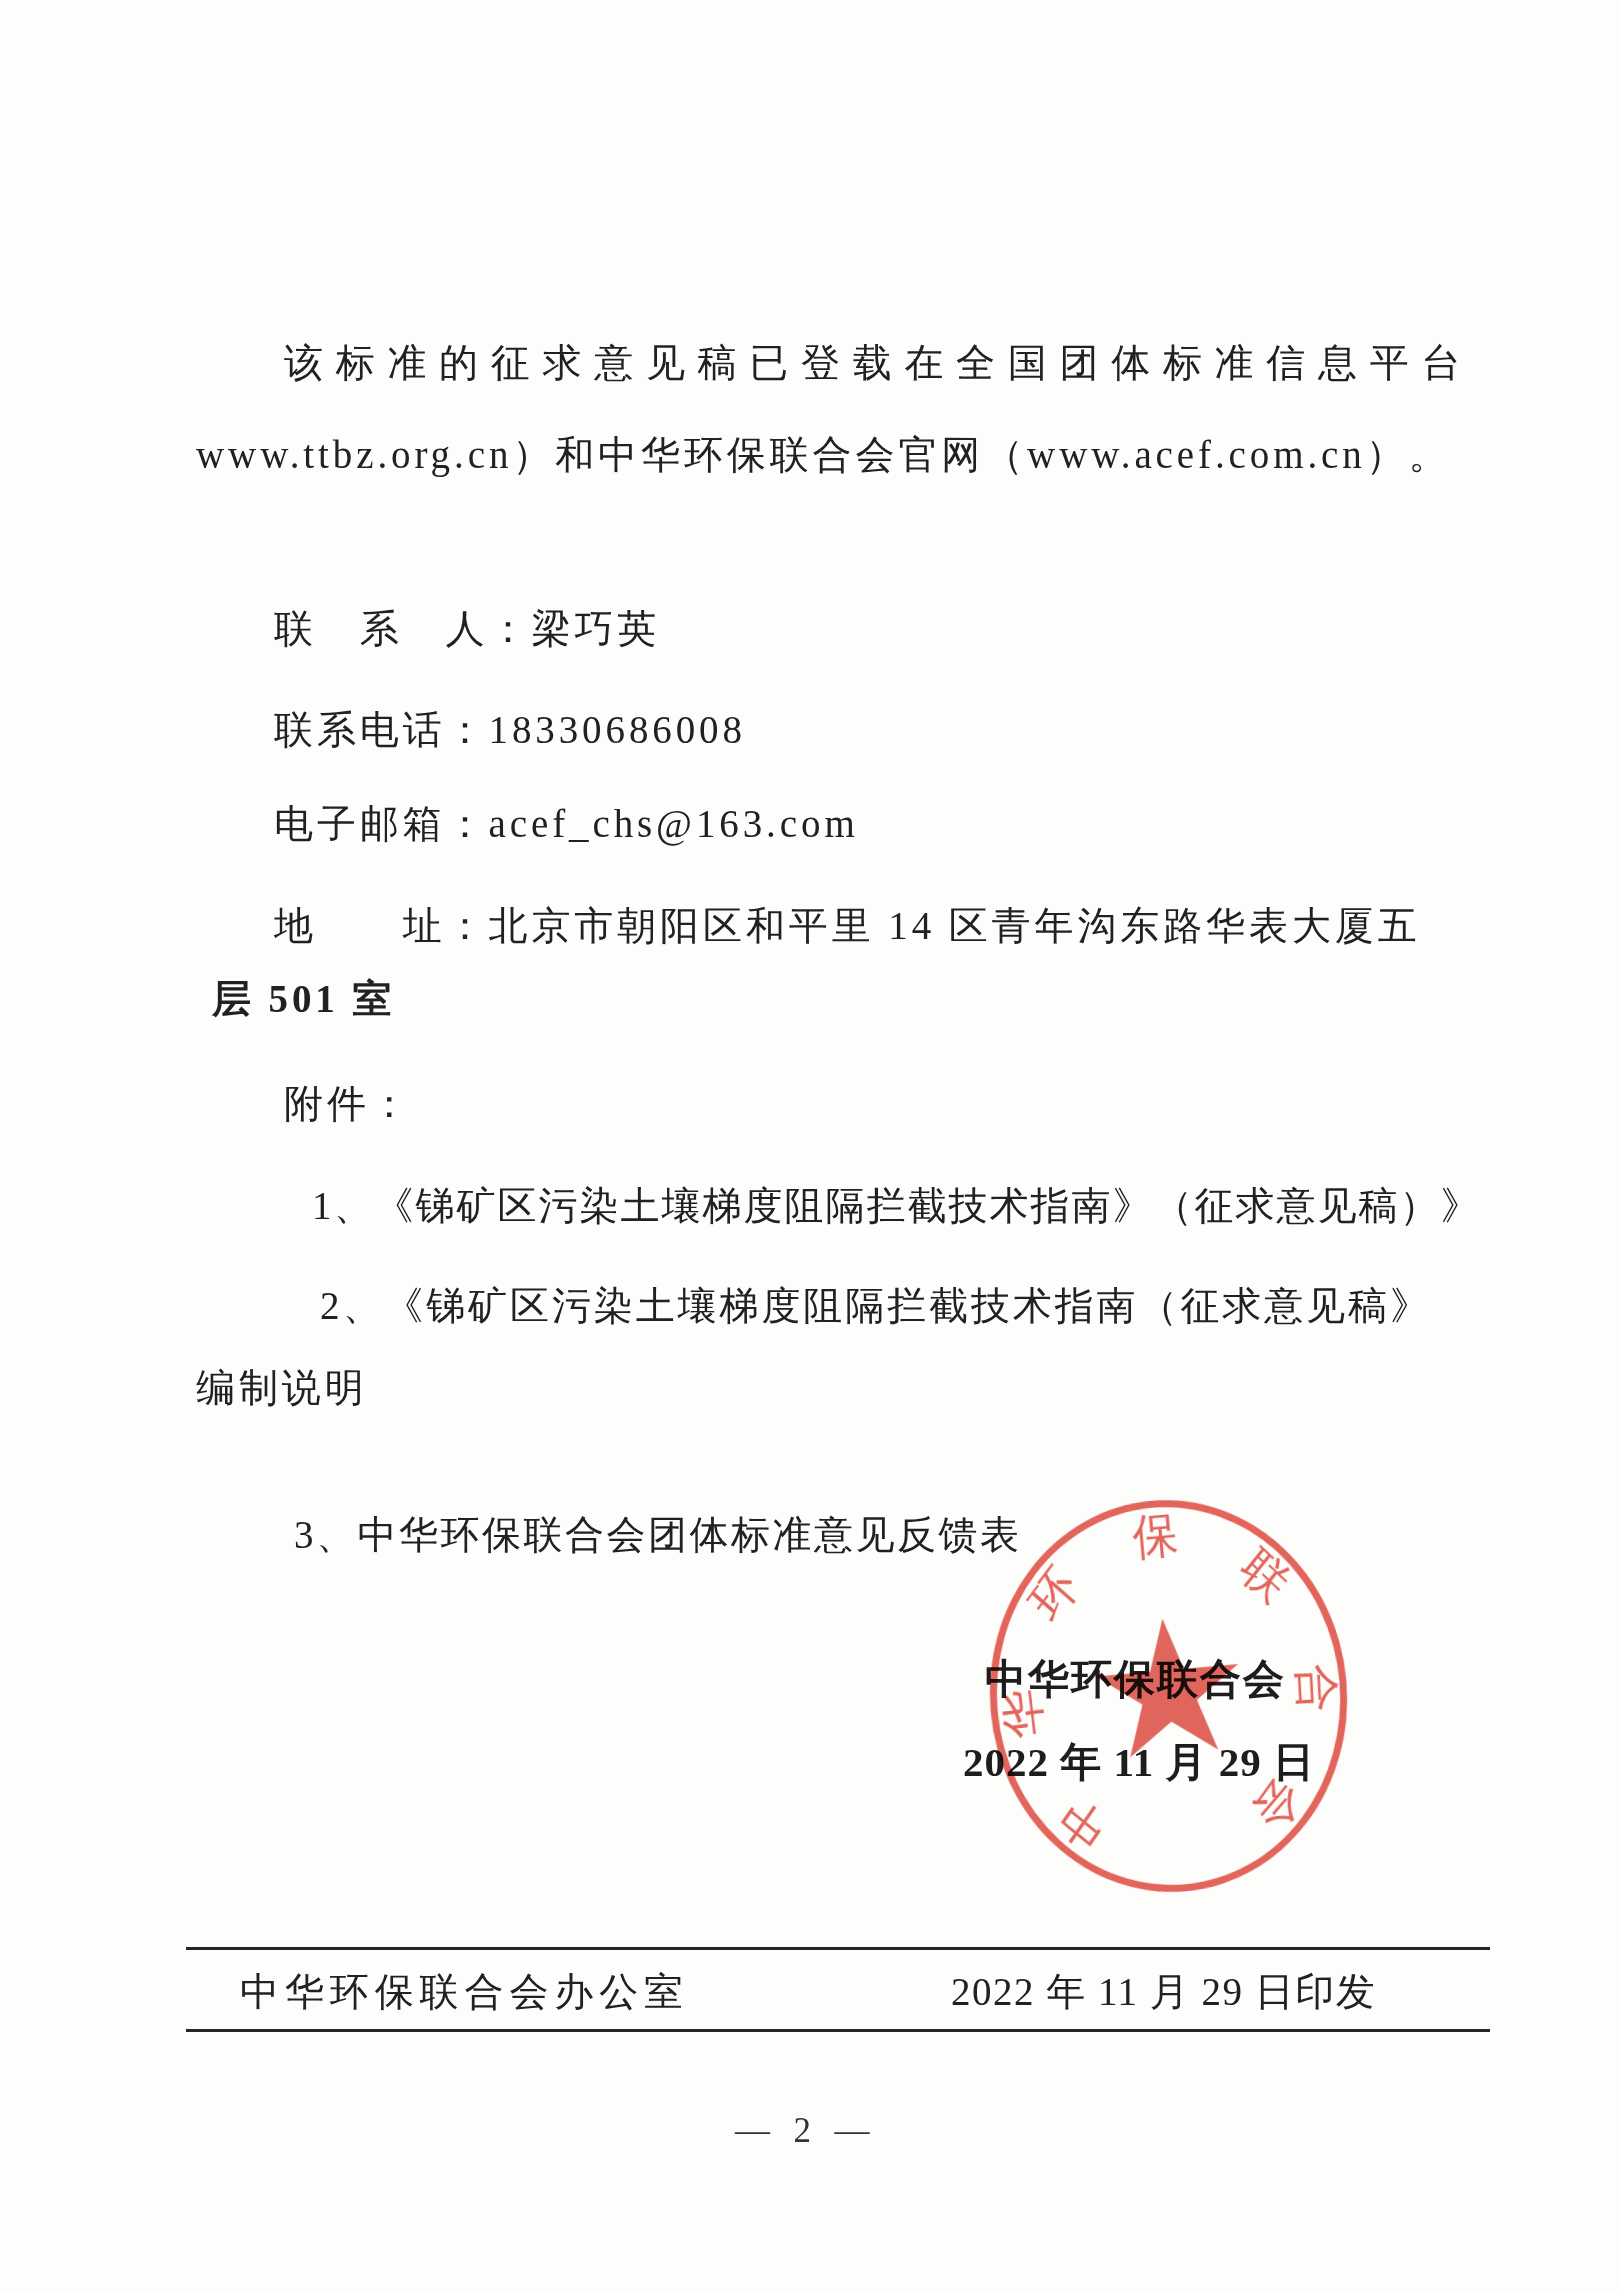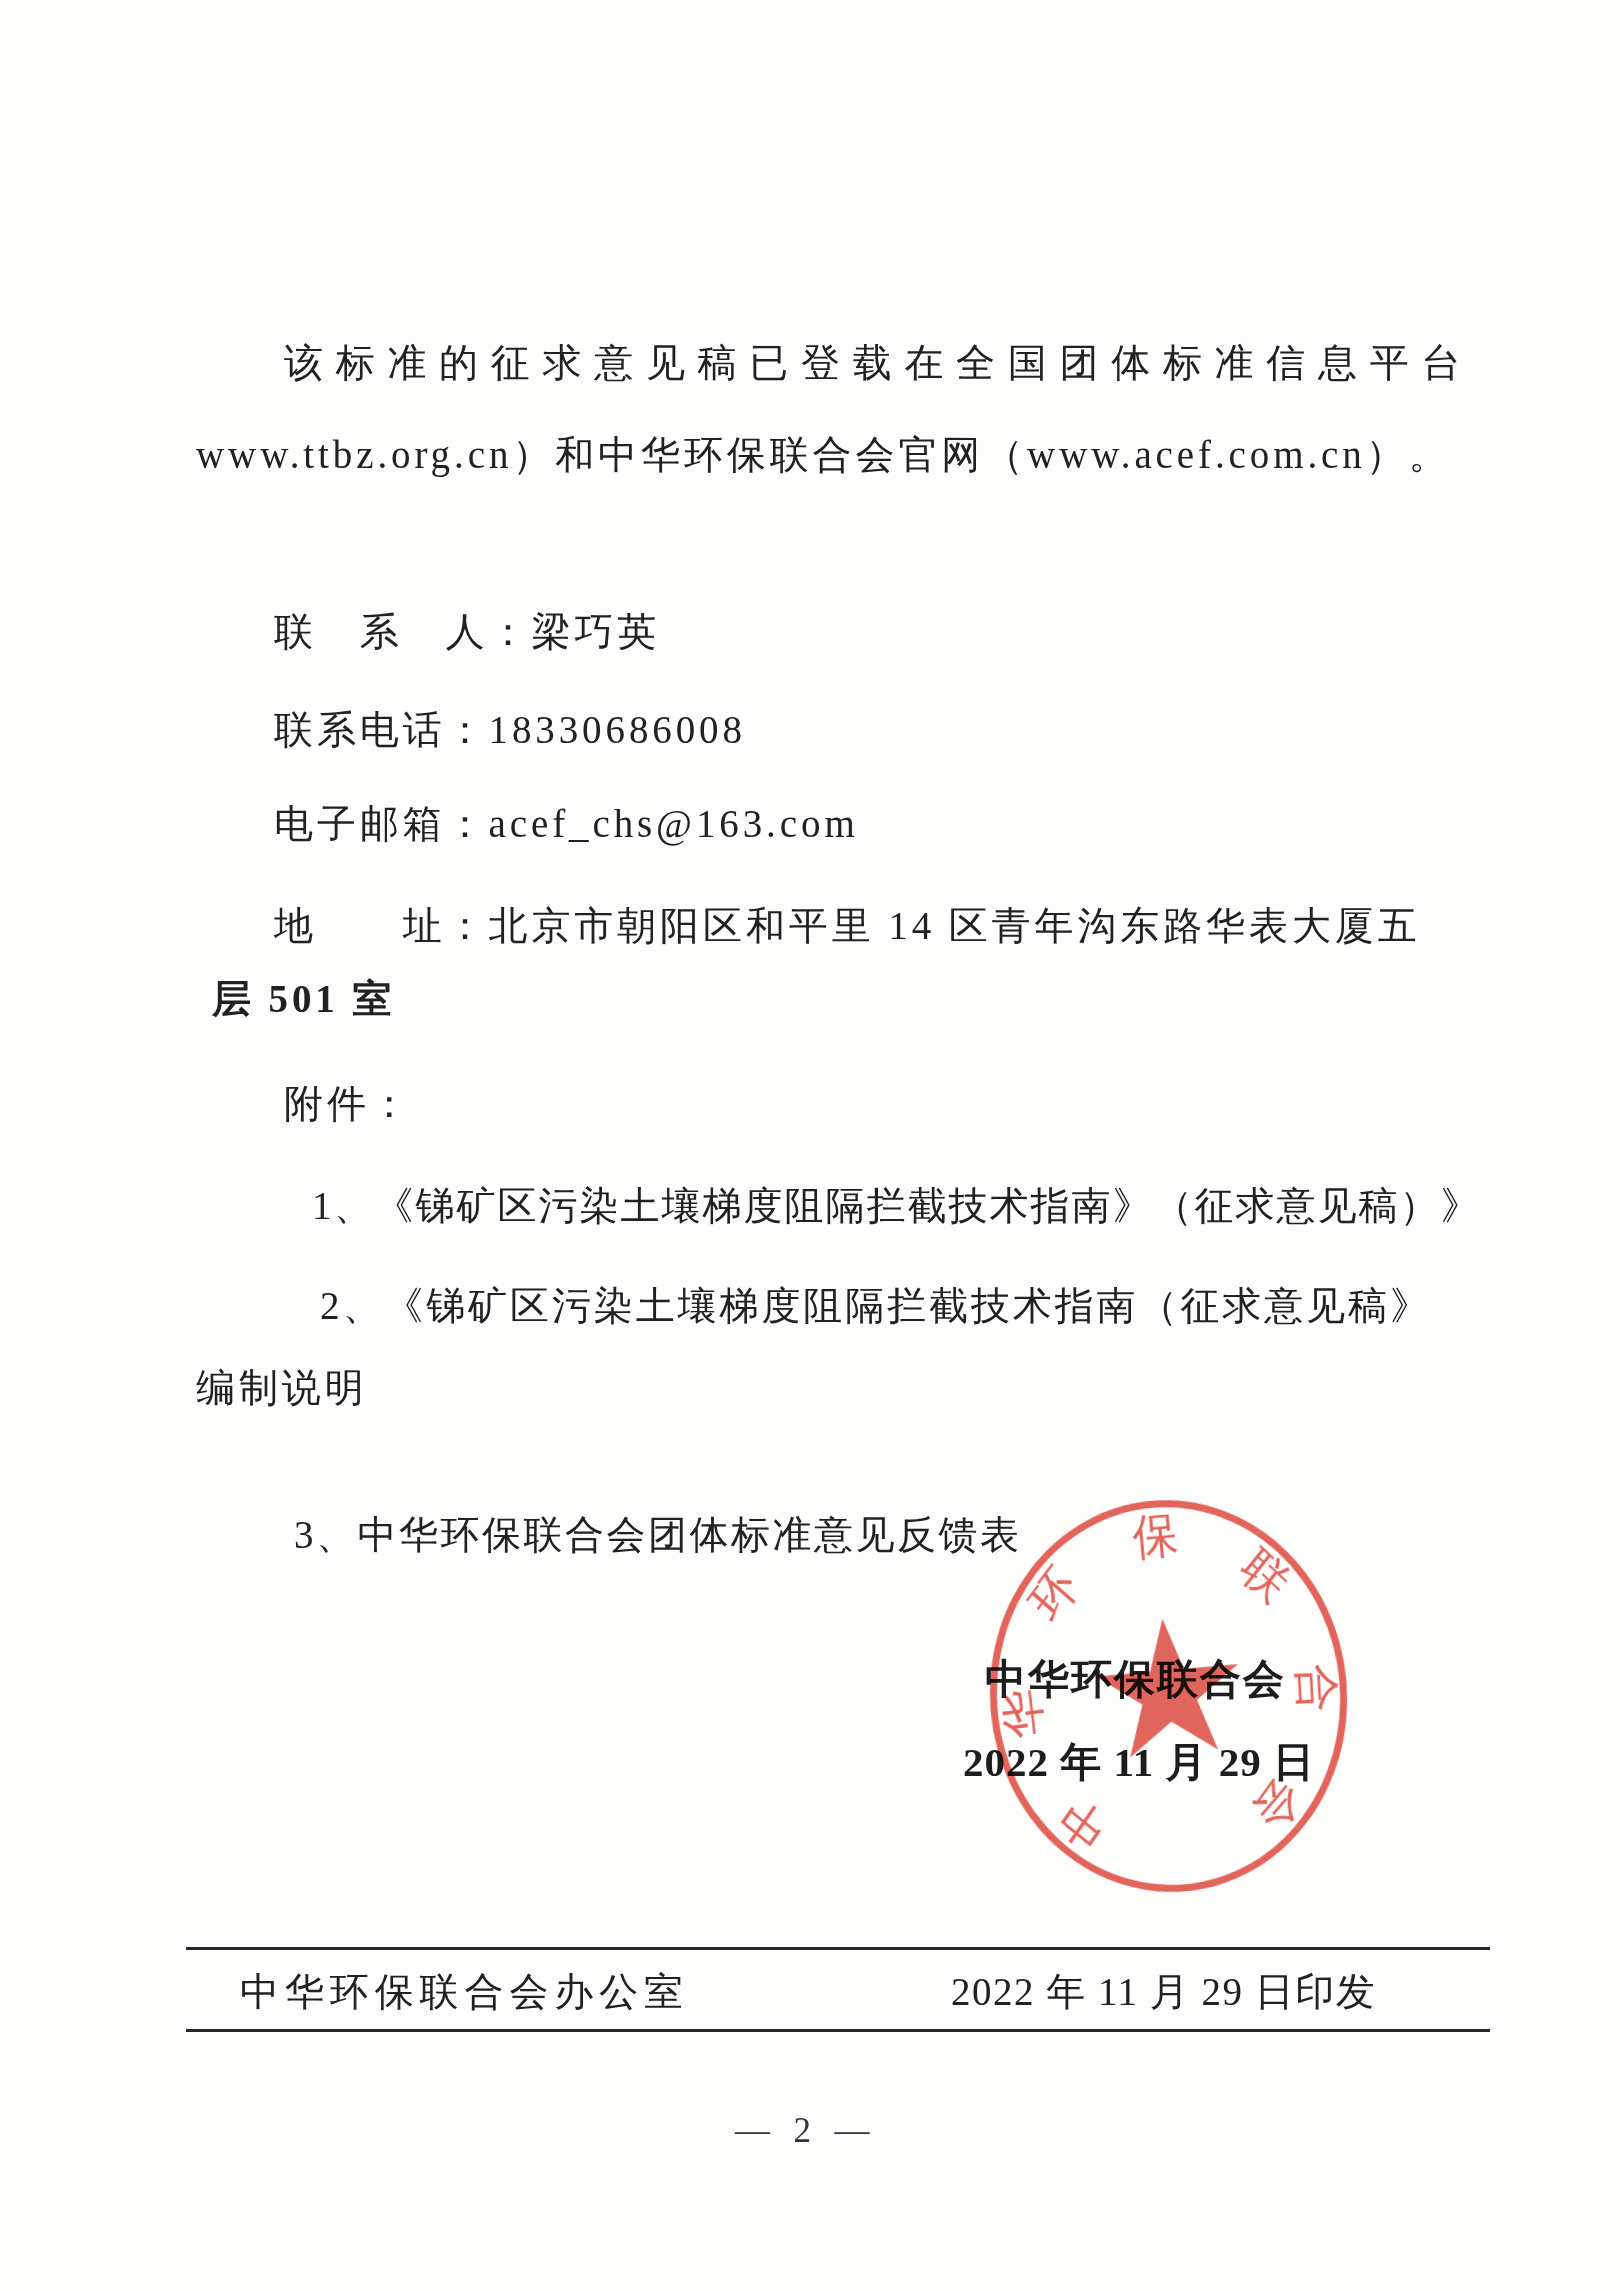--- a/index.html
+++ b/index.html
@@ -74,7 +74,7 @@
   <div class="ln" style="left:284px;top:339px;letter-spacing:12.7px;">该标准的征求意见稿已登载在全国团体标准信息平台</div>
   <div class="ln" style="left:196px;top:431px;letter-spacing:3.9px;text-align:center;">www.ttbz.org.cn）和中华环保联合会官网（www.acef.com.cn）。</div>
 
-  <div class="ln" style="left:274px;top:608px;letter-spacing:3.9px;"><span>联　系　人：</span><span>梁巧英</span></div>
+  <div class="ln" style="left:274px;top:608px;letter-spacing:3.9px;font-family:Liberation Mono, monospace;"><span>联　系　人：</span><span>梁巧英</span></div>
 
   <div class="ln" style="left:274px;top:706px;letter-spacing:3.9px;"><span>联系电话：</span><span>18330686008</span></div>
 

